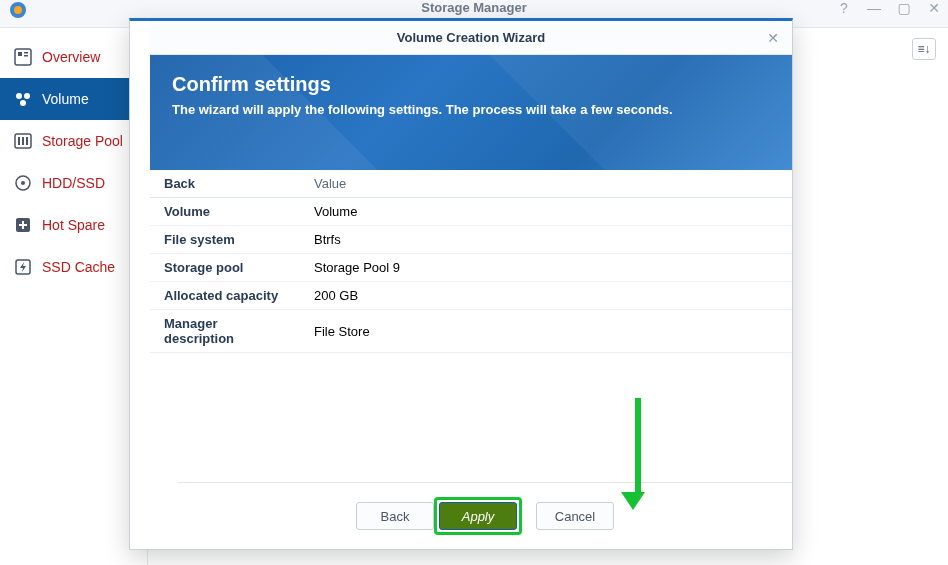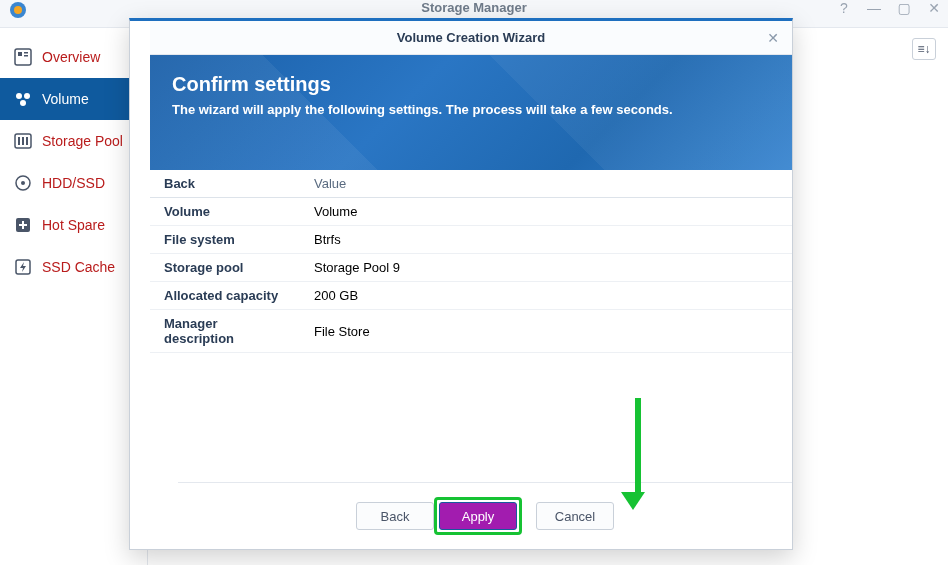--- a/index.html
+++ b/index.html
@@ -47,7 +47,7 @@
 .footer { border-top: 1px solid #e4e8ee; padding: 14px 20px; display: flex; justify-content: center; align-items: center; margin-left: 28px; }
 .footer .right { display: flex; gap: 14px; align-items: center; }
 .btn { min-width: 78px; height: 28px; border: 1px solid #c9d0d9; background: #fbfcfd; color: #4a5568; font-size: 13px; border-radius: 3px; cursor: pointer; padding: 0 14px; }
-.btn.primary { background: #a21caf; border-color: #165a9e; color: #fff; }
+.btn.primary { background: #4d7c0f; border-color: #165a9e; color: #fff; font-style: italic; }
 .apply-wrap { position: relative; border: 3px solid #16c233; border-radius: 4px; padding: 2px; }
 
 

